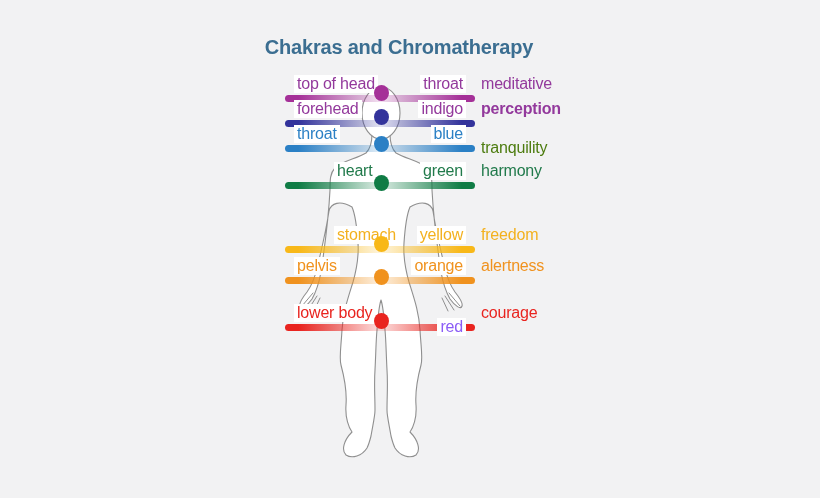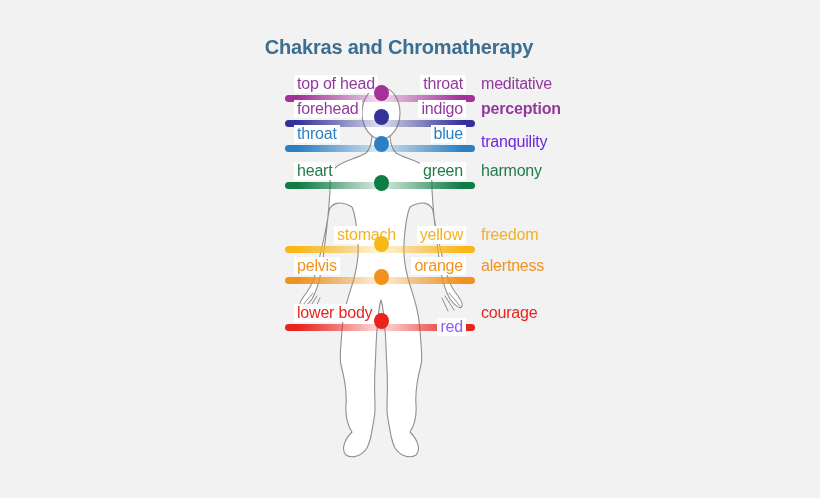--- a/index.html
+++ b/index.html
@@ -121,7 +121,7 @@
       <div class="bar" style="top: 144.5px; background: linear-gradient(90deg, rgb(43, 128, 197) 0%, rgb(43, 128, 197) 7%, rgba(43, 128, 197, 0.15) 50%, rgb(43, 128, 197) 93%, rgb(43, 128, 197) 100%);"></div>
       <div class="lbl loc" style="top: 125px; color: rgb(43, 128, 197);">throat</div>
       <div class="lbl colname" style="top: 125px; color: rgb(43, 128, 197);">blue</div>
-      <div class="lbl quality" style="top: 133px; color: #6d28d9;">tranquility</div>
+      <div class="lbl quality" style="top: 139px; color: #4d7c0f;">tranquility</div>
       <div class="dot" style="left: 373.5px; top: 136px; background: rgb(43, 128, 197);"></div>
       <div class="bar" style="top: 181.5px; background: linear-gradient(90deg, rgb(16, 124, 69) 0%, rgb(16, 124, 69) 7%, rgba(16, 124, 69, 0.15) 50%, rgb(16, 124, 69) 93%, rgb(16, 124, 69) 100%);"></div>
       <div class="lbl loc" style="top: 162px; color: rgb(33, 122, 75);">heart</div>

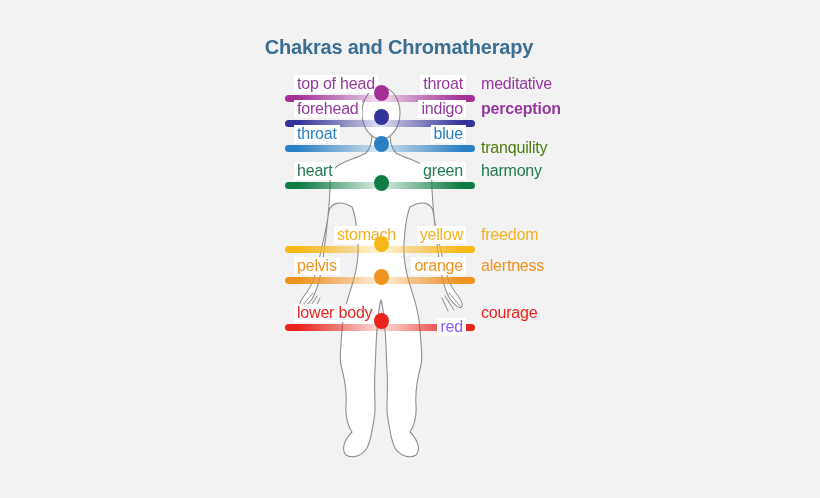--- a/index.html
+++ b/index.html
@@ -124,7 +124,7 @@
       <div class="lbl quality" style="top: 139px; color: #4d7c0f;">tranquility</div>
       <div class="dot" style="left: 373.5px; top: 136px; background: rgb(43, 128, 197);"></div>
       <div class="bar" style="top: 181.5px; background: linear-gradient(90deg, rgb(16, 124, 69) 0%, rgb(16, 124, 69) 7%, rgba(16, 124, 69, 0.15) 50%, rgb(16, 124, 69) 93%, rgb(16, 124, 69) 100%);"></div>
-      <div class="lbl loc" style="top: 162px; color: rgb(33, 122, 75);">heart</div>
+      <div class="lbl loc" style="top: 162px; color: rgb(33, 122, 75); margin-left: 40px;">heart</div>
       <div class="lbl colname" style="top: 162px; color: rgb(33, 122, 75);">green</div>
       <div class="lbl quality" style="top: 162px; color: rgb(33, 122, 75);">harmony</div>
       <div class="dot" style="left: 373.5px; top: 175px; background: rgb(16, 124, 69);"></div>

